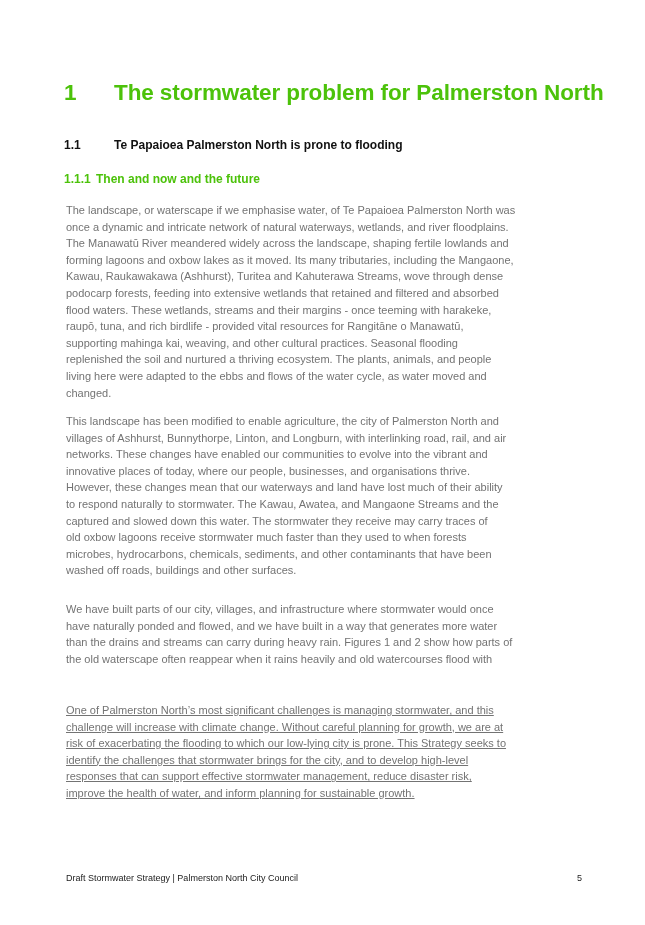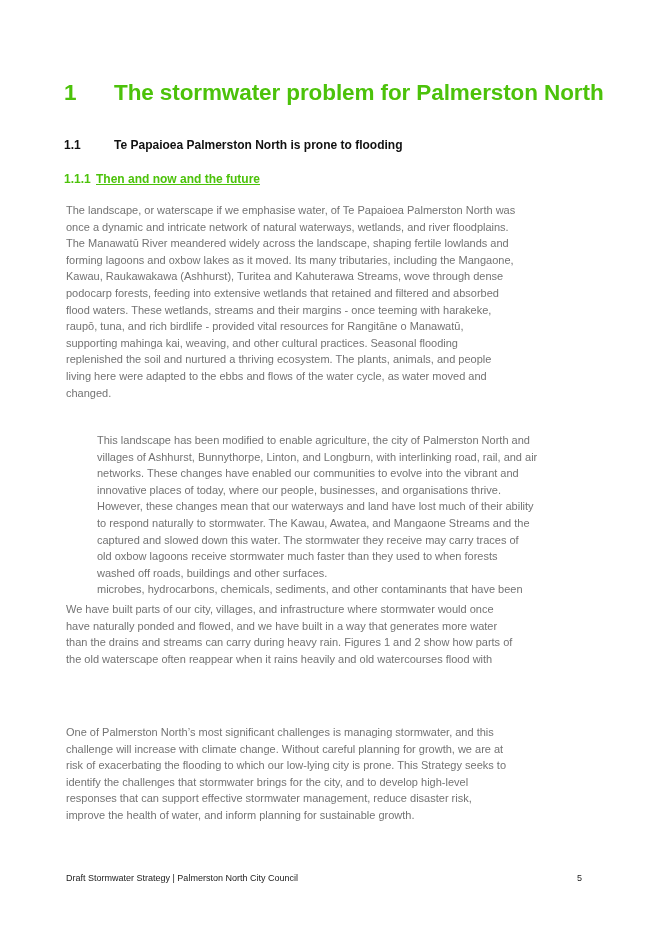--- a/index.html
+++ b/index.html
@@ -49,7 +49,6 @@
       font-weight: bold;
       color: #4cc20a;
       white-space: nowrap;
-      text-decoration: underline;
     }
     .h3 .num { display: inline-block; width: 32px; }
     .body-text {

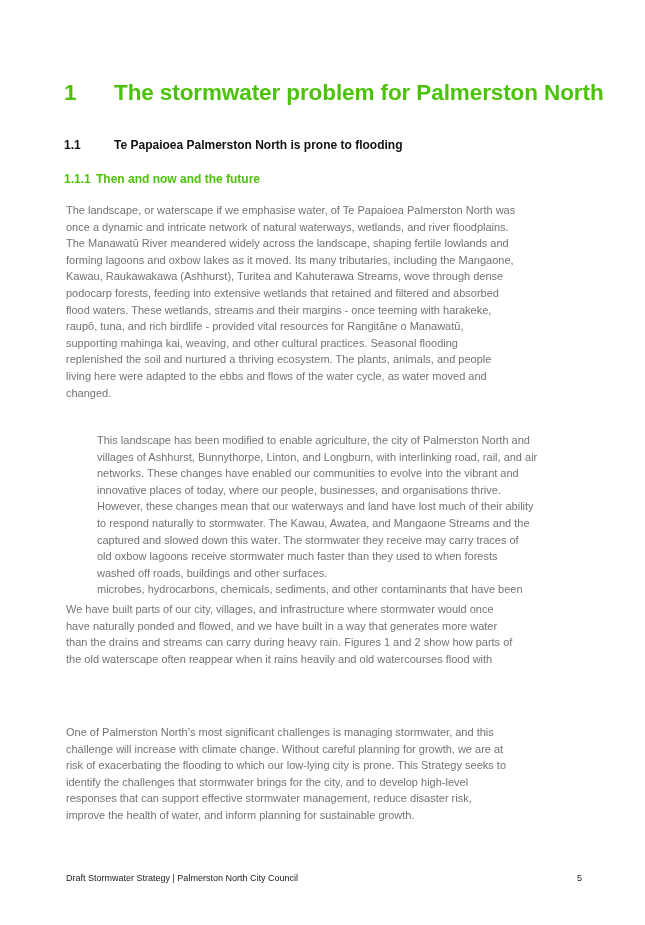--- a/index.html
+++ b/index.html
@@ -61,7 +61,7 @@
     }
     .body-text .line { display: block; white-space: nowrap; }
     #p1 { top: 202px; }
-    #p2 { top: 432px; margin-left: 31px; }
+    #p2 { top: 413px; }
     #p3 { top: 601px; }
     #p4 { top: 724px; }
     .footer {

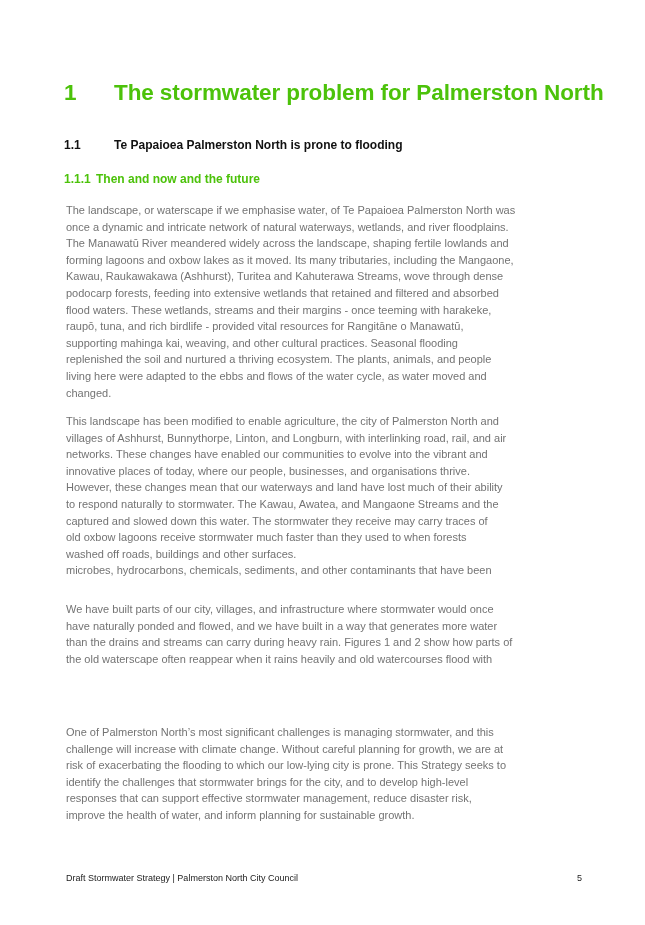--- a/index.html
+++ b/index.html
@@ -115,8 +115,8 @@
       <span class="line">to respond naturally to stormwater. The Kawau, Awatea, and Mangaone Streams and the</span>
       <span class="line">captured and slowed down this water. The stormwater they receive may carry traces of</span>
       <span class="line">old oxbow lagoons receive stormwater much faster than they used to when forests</span>
+      <span class="line">microbes, hydrocarbons, chemicals, sediments, and other contaminants that have been</span>
       <span class="line">washed off roads, buildings and other surfaces.</span>
-      <span class="line">microbes, hydrocarbons, chemicals, sediments, and other contaminants that have been</span>
     </div>
   <div class="body-text" id="p3">
       <span class="line">We have built parts of our city, villages, and infrastructure where stormwater would once</span>

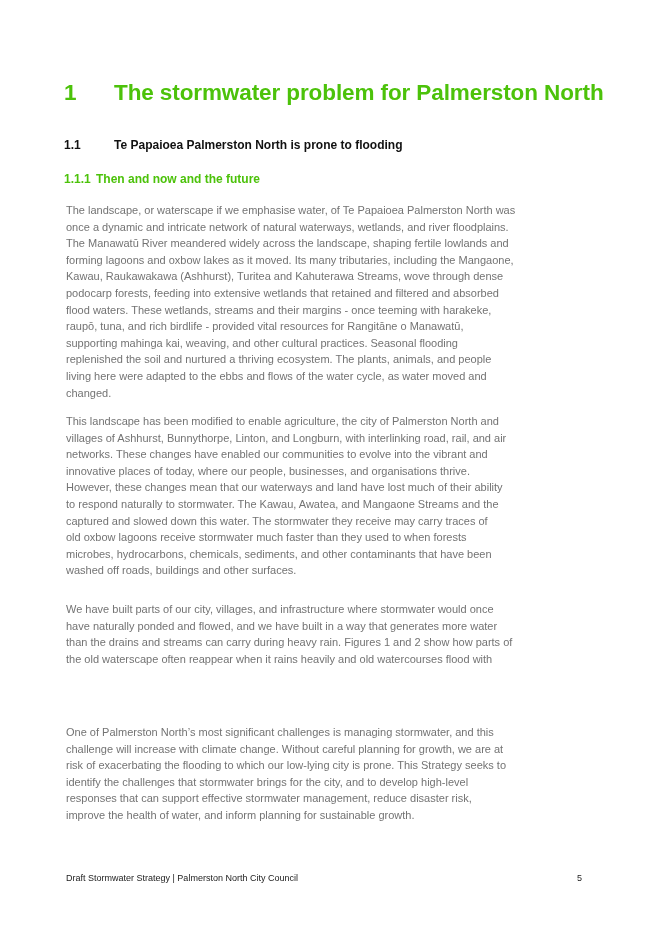--- a/index.html
+++ b/index.html
@@ -63,7 +63,7 @@
     #p1 { top: 202px; }
     #p2 { top: 413px; }
     #p3 { top: 601px; }
-    #p4 { top: 724px; }
+    #p4 { top: 702px; text-decoration: underline; }
     .footer {
       position: absolute;
       left: 66px;

